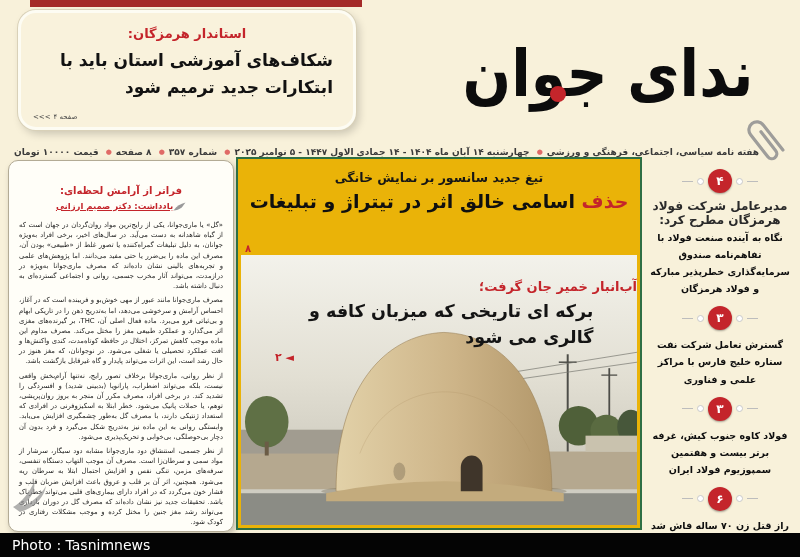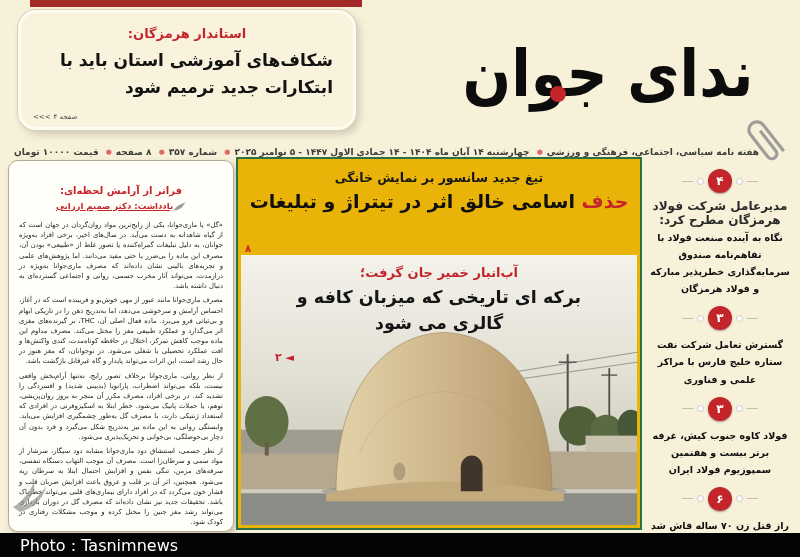--- a/index.html
+++ b/index.html
@@ -47,7 +47,7 @@
   .c-pagenum{position:absolute;left:7px;top:84px;color:var(--red,#c4252b);font-size:10px;font-weight:bold;}
   .photo-wrap{position:absolute;left:3px;right:3px;top:96px;bottom:3px;overflow:hidden;}
   .photo-wrap svg.scene{position:absolute;inset:0;width:100%;height:100%;}
-  .photo-overlay{position:absolute;top:10px;left:0;right:0;text-align:center;}
+  .photo-overlay{position:absolute;top:24px;left:0;right:0;}
   .p-kicker{color:var(--red,#c4252b);font-weight:bold;font-size:13px;}
   .p-headline{font-size:17.5px;font-weight:bold;color:#141414;line-height:1.5;width:78%;margin:4px auto 0;}
   .p-ref{position:absolute;left:34px;top:96px;color:var(--red,#c4252b);font-weight:bold;font-size:11px;direction:ltr;}

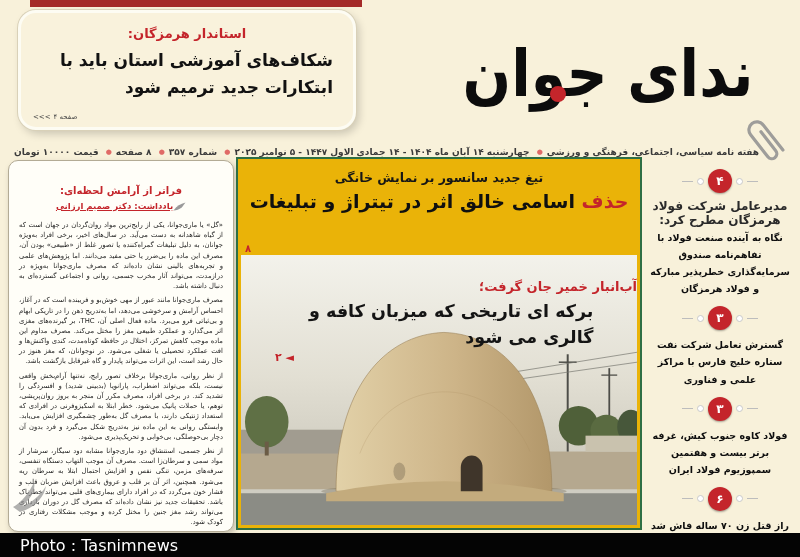--- a/index.html
+++ b/index.html
@@ -65,7 +65,7 @@
 
   
   .footer-bar{position:absolute;left:0;right:0;bottom:0;height:24px;background:var(--bar,#040404);color:#fff;
-    display:flex;align-items:center;padding-left:20px;direction:ltr;font-size:16px;}
+    display:flex;align-items:center;padding-left:12px;direction:ltr;font-size:14px;}
 </style>
 </head>
 <body>

